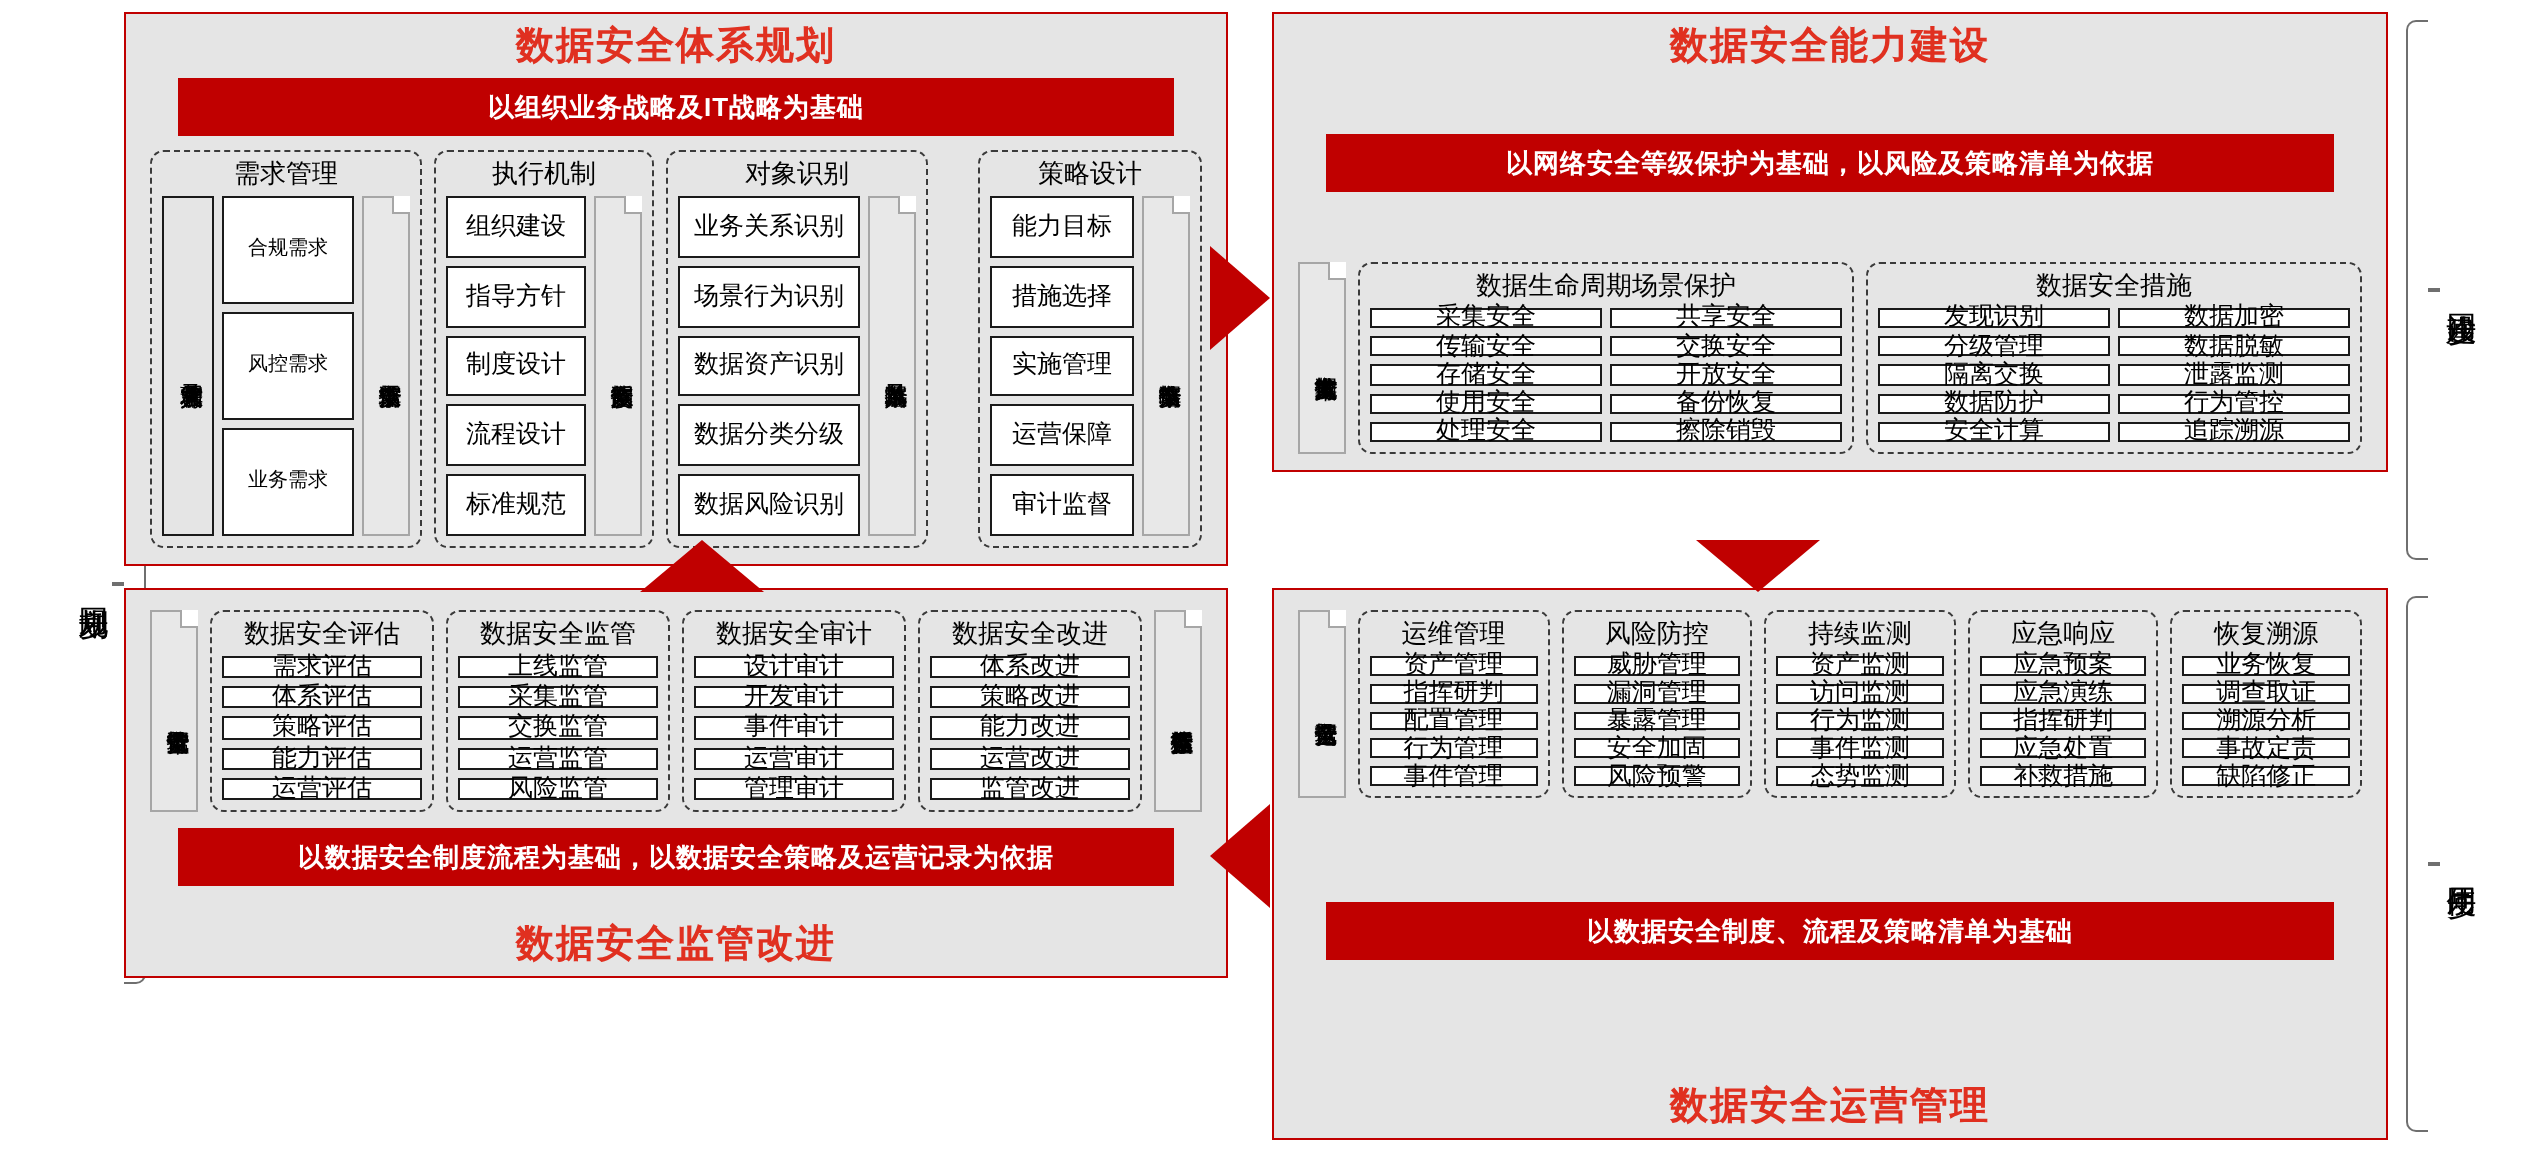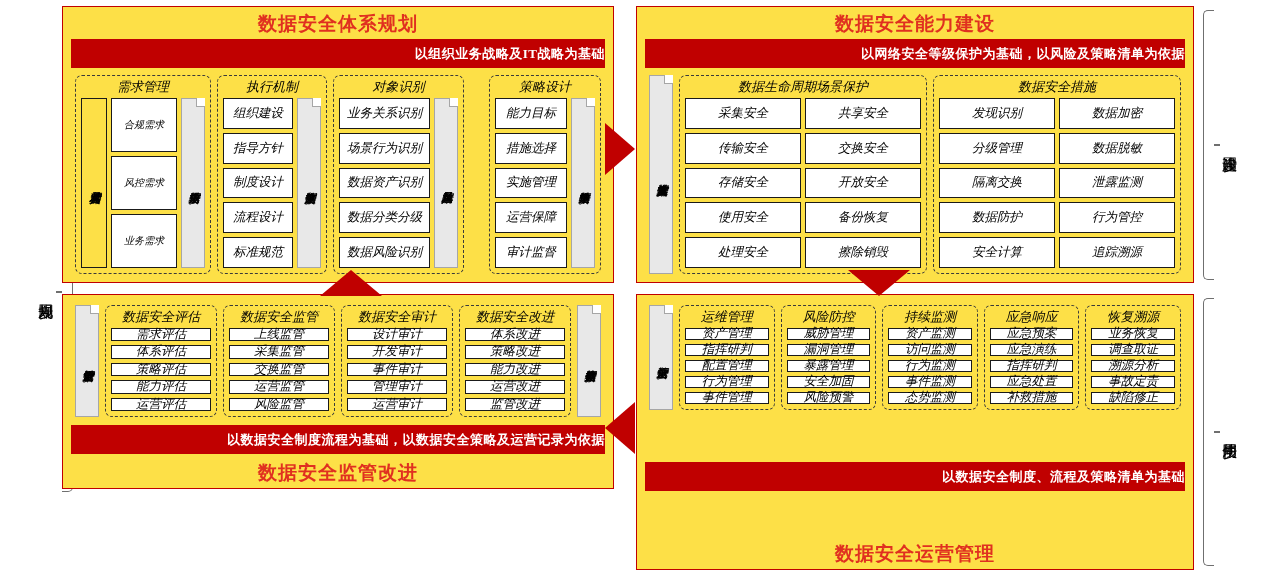--- a/index.html
+++ b/index.html
@@ -19,7 +19,7 @@
   .quad {
     position: absolute;
     border: 1.5px solid #C00000;
-    background: #fde047;
+    background: #e5e5e5;
     display: flex;
     flex-direction: column;
   }

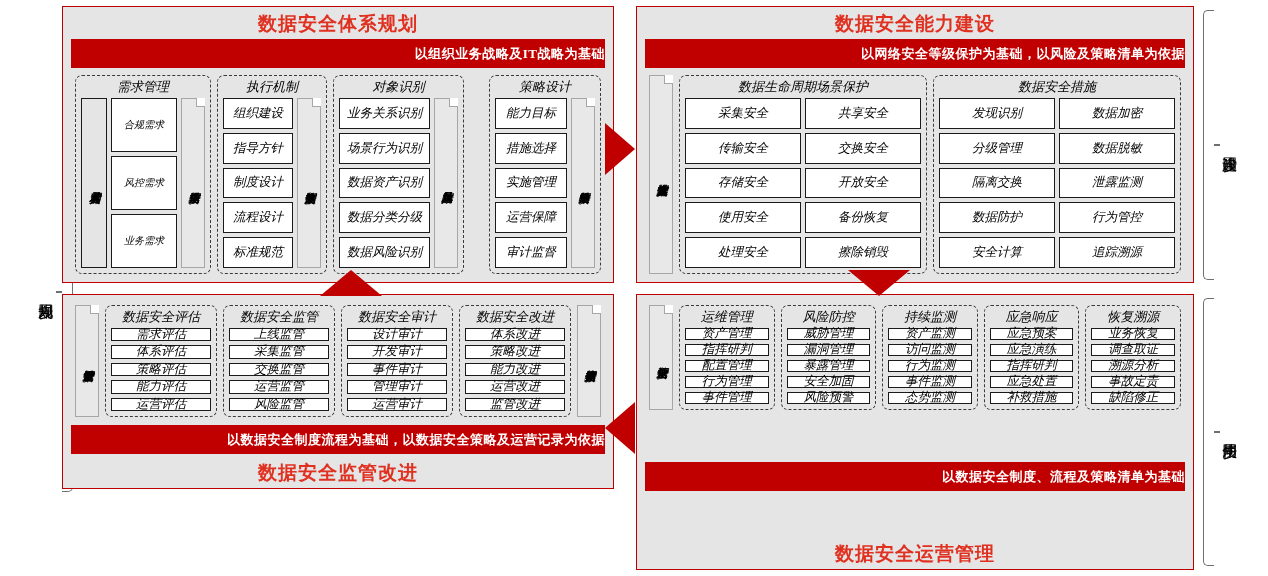--- a/index.html
+++ b/index.html
@@ -299,7 +299,7 @@
     </div>
   </div>
 
-  <div class="quad quad-top" style="left:636px; top:6px; width:558px; height:277px;">
+  <div class="quad quad-top" style="left:636px; top:6px; width:558px; height:230px;gap:28px;">
     <div class="quad-title">数据安全能力建设</div>
     <div class="red-bar">以网络安全等级保护为基础，以风险及策略清单为依据</div>
     <div class="quad-body">

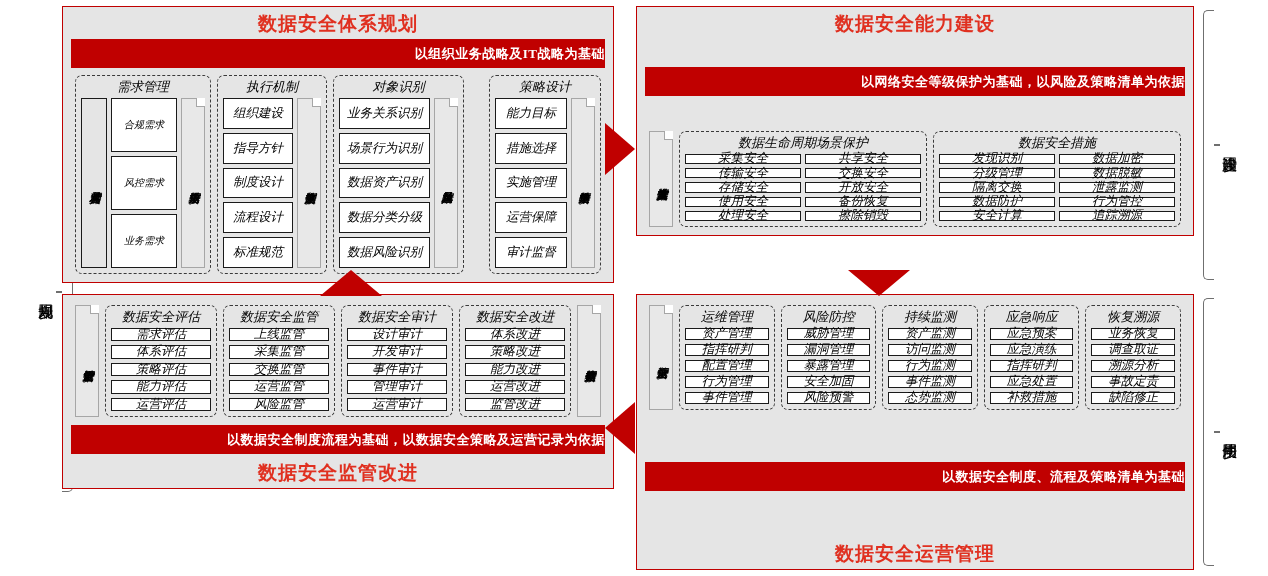--- a/index.html
+++ b/index.html
@@ -40,12 +40,11 @@
     color: #fff;
     font-weight: bold;
     font-size: 13px;
-    text-align: right;
+    text-align: center;
     padding: 6px 0 5px;
-    margin: 0 8px;
+    margin: 0 26px;
     flex: 0 0 auto;
     letter-spacing: .5px;
-    font-family: Liberation Serif, serif;
   }
 
   .quad-body {

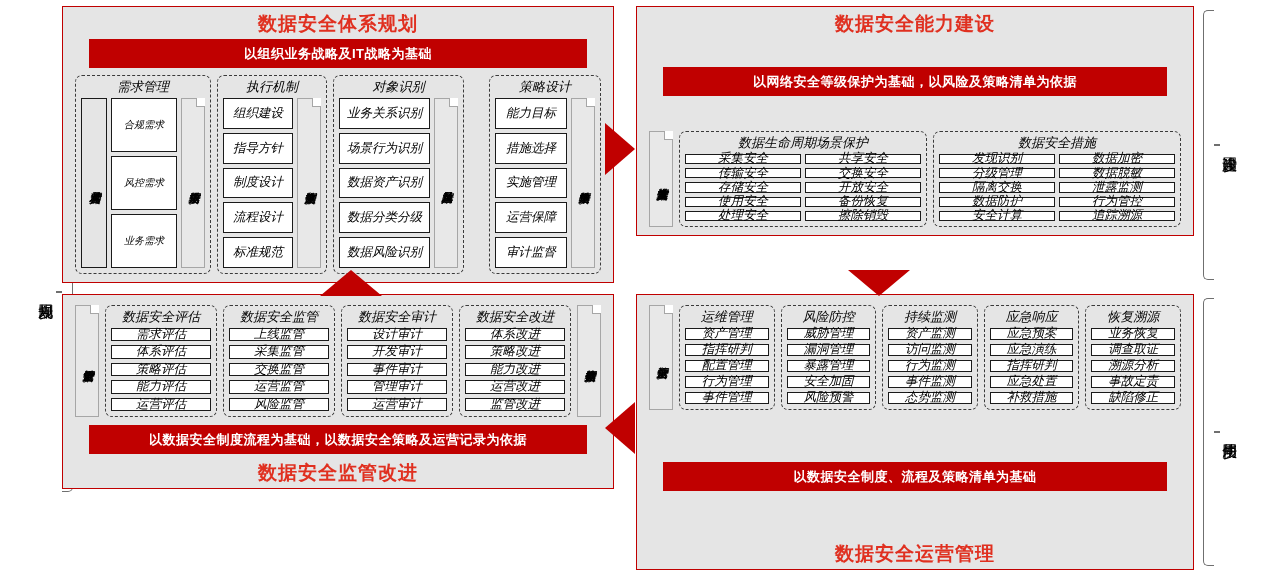--- a/index.html
+++ b/index.html
@@ -54,7 +54,6 @@
     gap: 6px;
     padding: 7px 12px 8px;
     min-height: 0;
-    font-style: italic;
   }
 
   

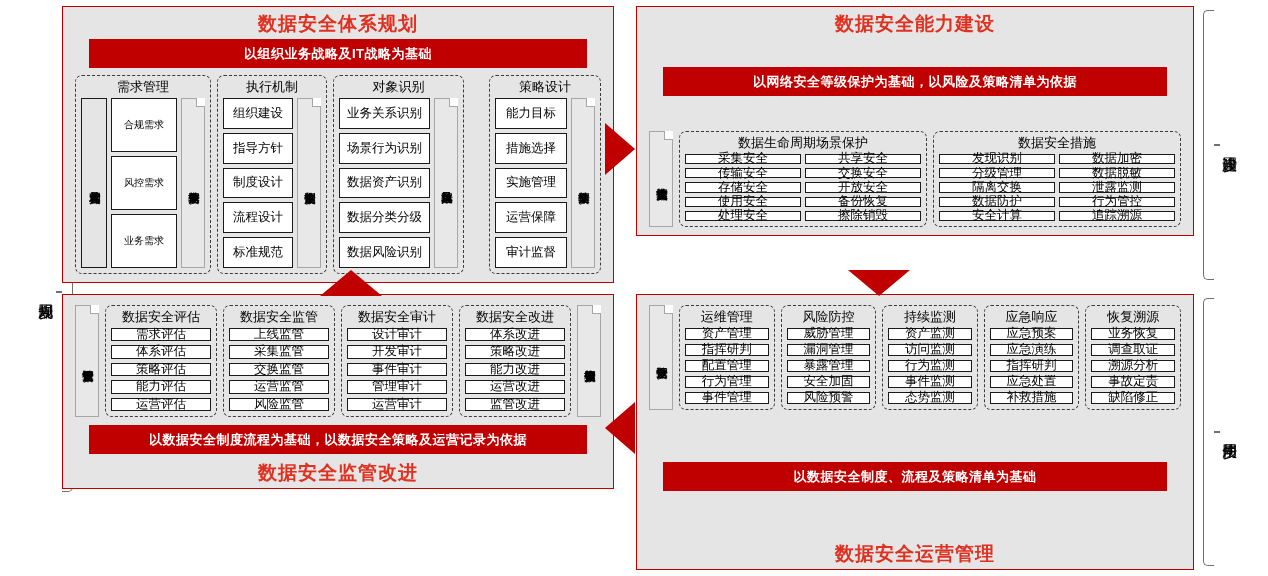--- a/index.html
+++ b/index.html
@@ -390,8 +390,8 @@
             <div class="cell">设计审计</div>
             <div class="cell">开发审计</div>
             <div class="cell">事件审计</div>
+            <div class="cell">运营审计</div>
             <div class="cell">管理审计</div>
-            <div class="cell">运营审计</div>
           </div>
         </div>
       </div>

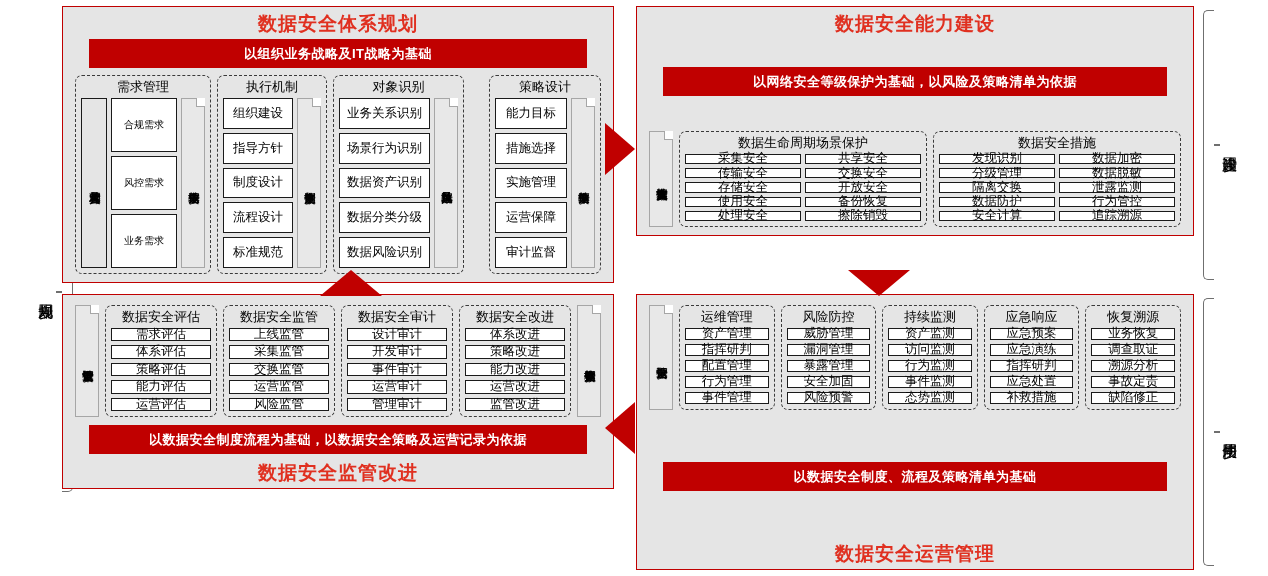--- a/index.html
+++ b/index.html
@@ -33,7 +33,7 @@
     flex: 0 0 auto;
   }
   .quad-top .quad-title { padding: 7px 0 6px; }
-  .quad-bot .quad-title { padding: 9px 0 6px; }
+  .quad-bot .quad-title { padding: 20px 0 6px; }
 
   .red-bar {
     background: #C00000;

